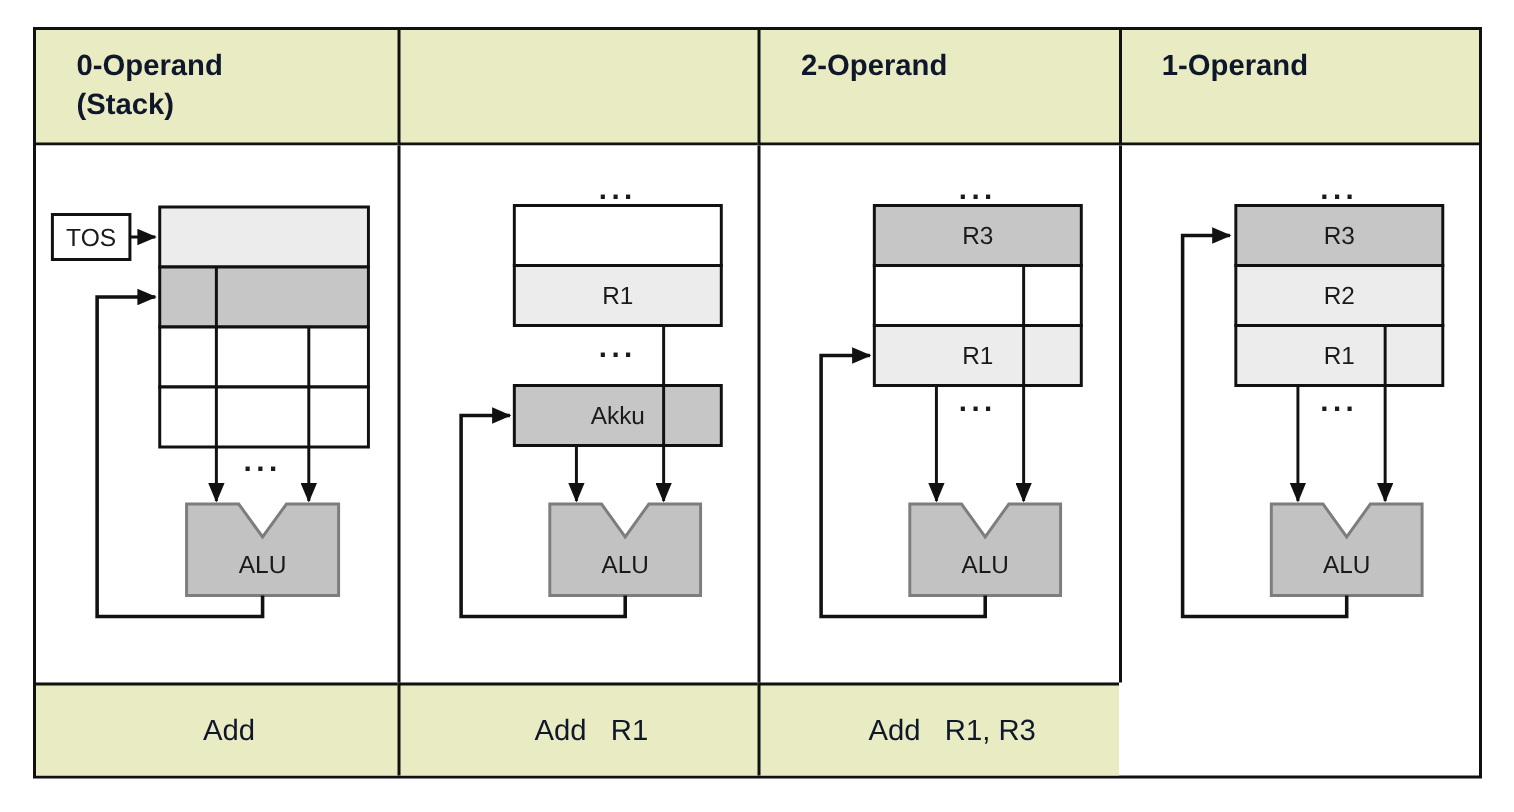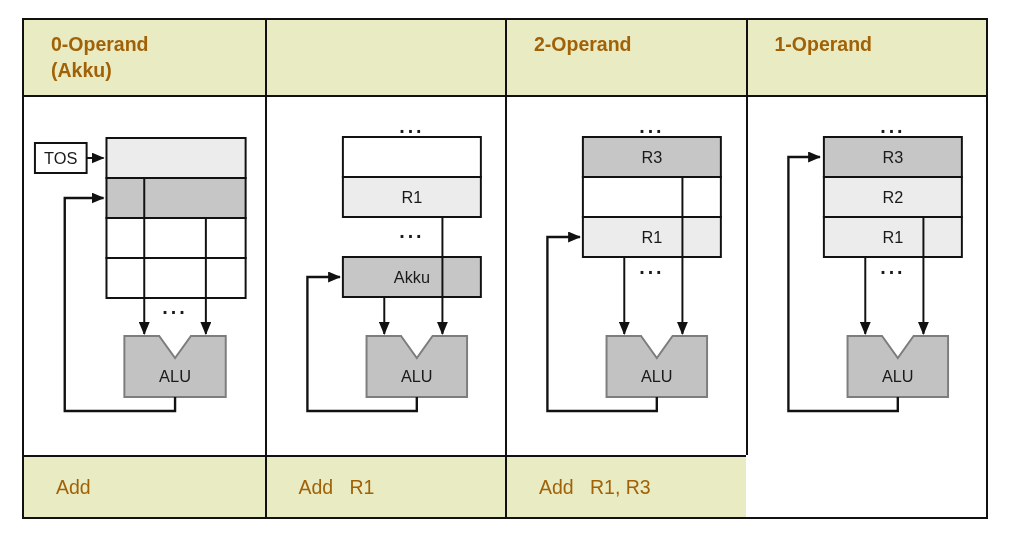--- a/index.html
+++ b/index.html
@@ -5,7 +5,7 @@
   html,body { margin:0; padding:0; background:#ffffff; }
   .canvas {
     position:relative; width:1009px; height:541px; background:#ffffff;
-    font-family:"Liberation Sans", sans-serif; color:#a16207;
+    font-family:"Liberation Sans", sans-serif; color:#0f172a;
   }
   .arch-table {
     position:absolute; left:22px; top:18px;

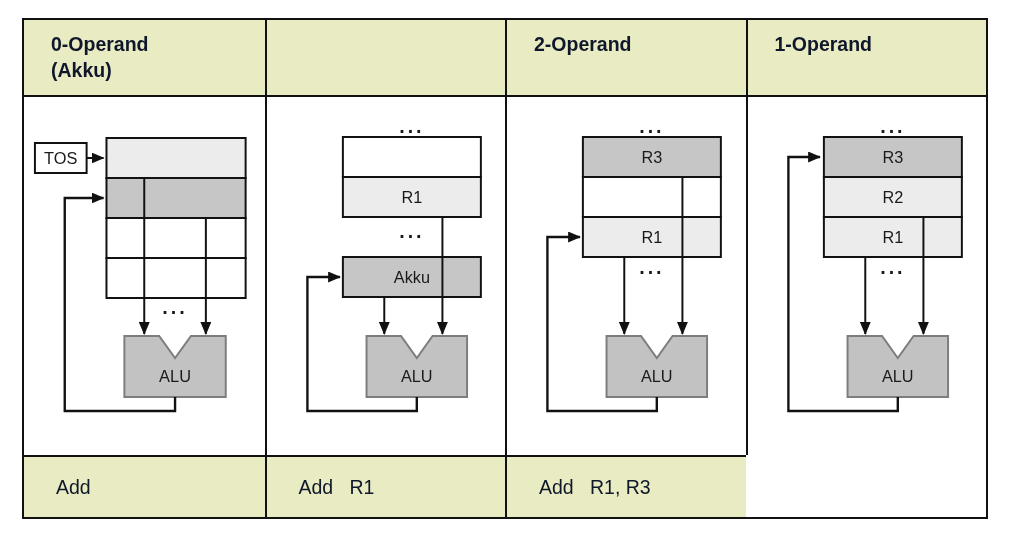--- a/index.html
+++ b/index.html
@@ -44,7 +44,7 @@
 
     <div class="cell hdr">
       <div>0-Operand</div>
-      <div>(Akku)</div>
+      <div>(Stack)</div>
     </div>
     <div class="cell hdr col-sep">
     </div>

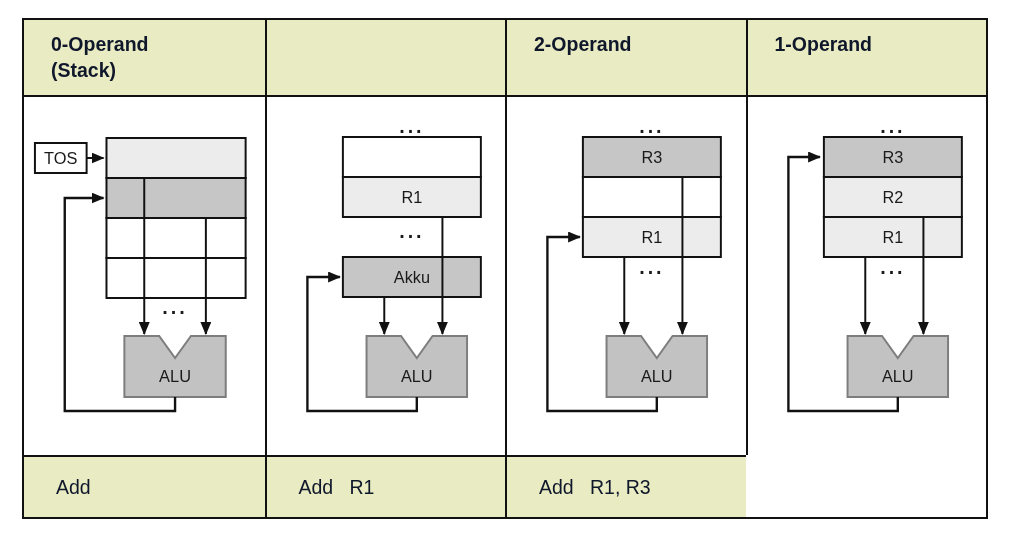--- a/index.html
+++ b/index.html
@@ -25,8 +25,8 @@
   }
   .ftr {
     background:#e9ebc3; border-top:2px solid #111111;
-    display:flex; align-items:center; padding-left:32px;
-    font-size:19.5px; white-space:pre;
+    display:flex; align-items:center; padding-left:17px;
+    font-size:19.5px; white-space:pre;justify-content:center;
   }
   .dia { background:#ffffff; }
   .dia svg { display:block; width:100%; height:100%; }

